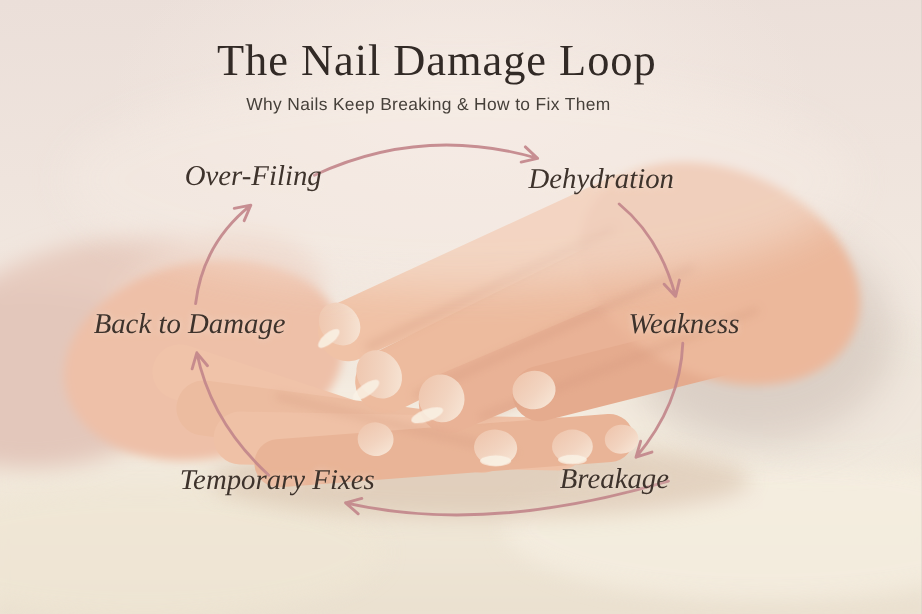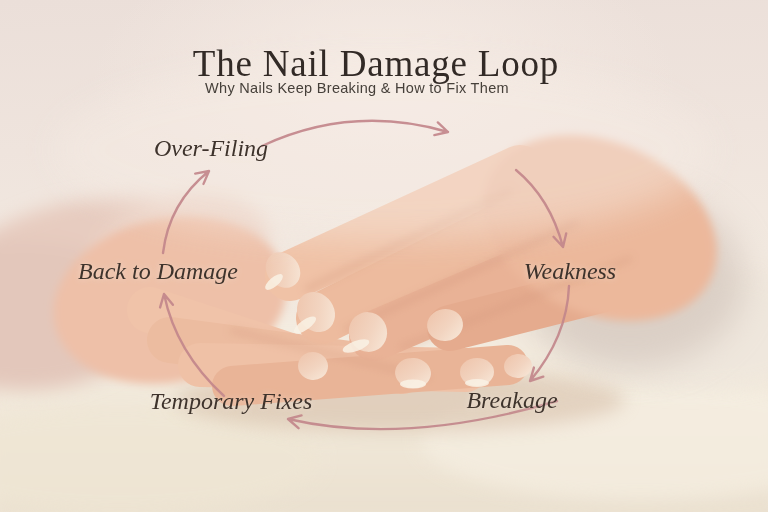--- a/index.html
+++ b/index.html
@@ -14,7 +14,7 @@
   .page-title{
     position:absolute;left:364px;top:51px;transform:translate(-50%,-50%);
     font-family:"Liberation Serif", serif;font-size:37px;font-weight:500;
-    color:#322a26;letter-spacing:0.8px;white-space:nowrap;margin:12px;
+    color:#322a26;letter-spacing:0.8px;white-space:nowrap;margin:0;
   }
   .page-subtitle{
     position:absolute;left:357px;top:88px;transform:translate(-50%,-50%);

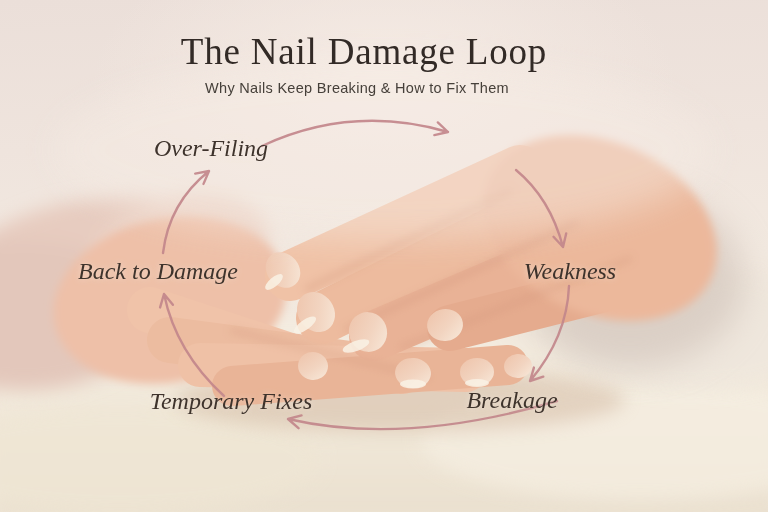--- a/index.html
+++ b/index.html
@@ -137,6 +137,7 @@
   <p class="page-subtitle">Why Nails Keep Breaking &amp; How to Fix Them</p>
 
   <span class="stage-label stage-0">Over-Filing</span>
+  <span class="stage-label stage-1">Dehydration</span>
   <span class="stage-label stage-2">Weakness</span>
   <span class="stage-label stage-3">Breakage</span>
   <span class="stage-label stage-5">Back to Damage</span>

